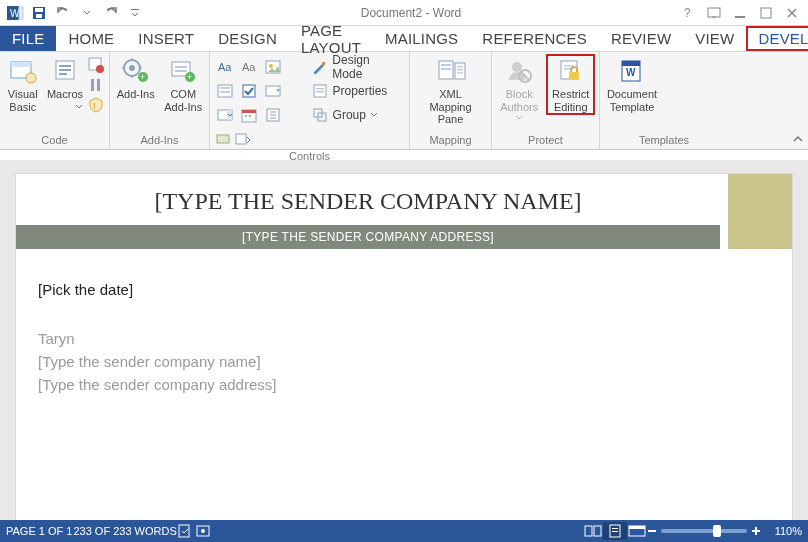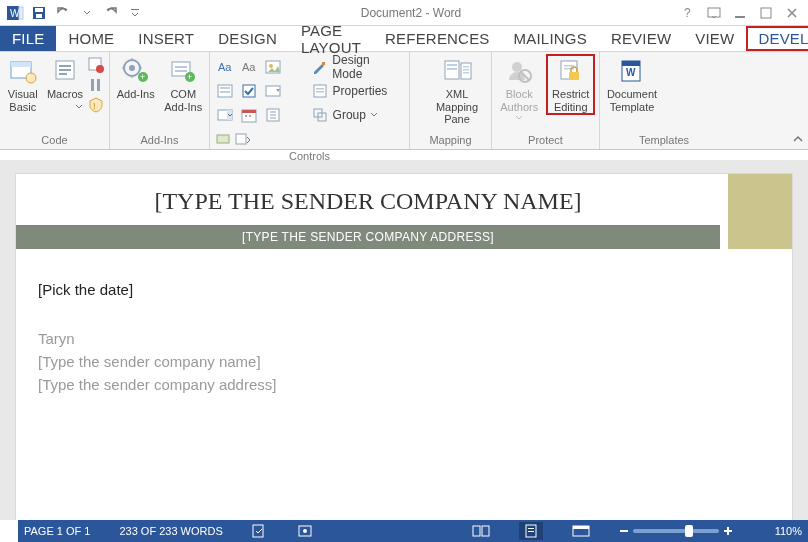--- a/index.html
+++ b/index.html
@@ -145,8 +145,8 @@
   <div class="tab">INSERT</div>
   <div class="tab">DESIGN</div>
   <div class="tab">PAGE LAYOUT</div>
+  <div class="tab">MAILINGS</div>
   <div class="tab">REFERENCES</div>
-  <div class="tab">MAILINGS</div>
   <div class="tab">REVIEW</div>
   <div class="tab">VIEW</div>
   <div class="tab dev">DEVELOPER</div>

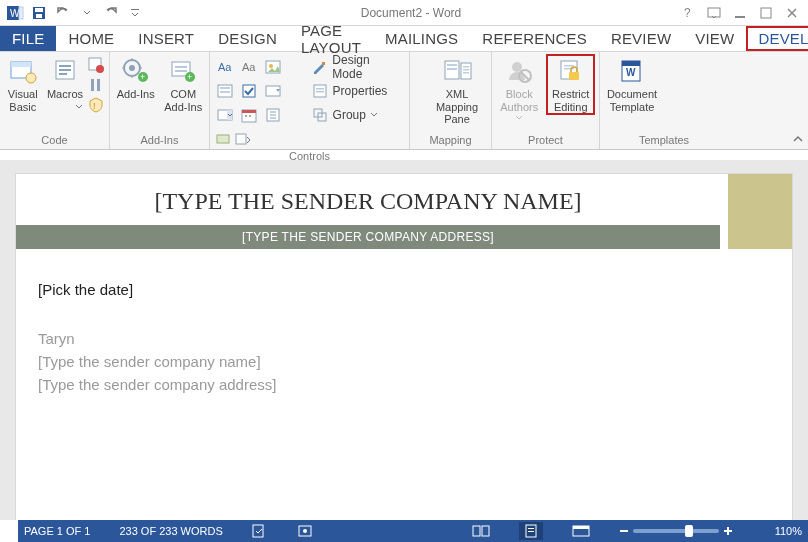--- a/index.html
+++ b/index.html
@@ -355,7 +355,7 @@
   </div>
 
   <div class="group" style="width:82px">
-    <div class="group-body" style="justify-content:flex-end;">
+    <div class="group-body" style="justify-content:center;">
       <div class="big-btn w60">
         <div class="icn">
             <svg width="30" height="26">

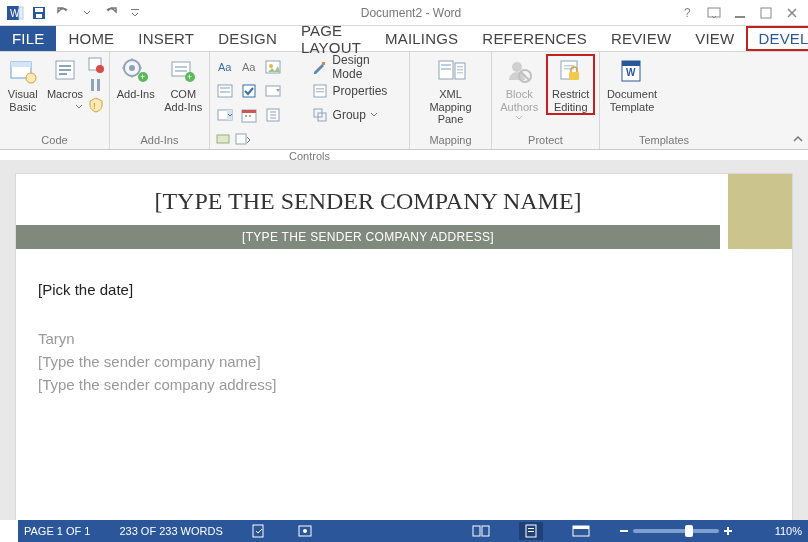--- a/index.html
+++ b/index.html
@@ -58,7 +58,7 @@
   .gap-med{height:18px;}
 
   
-  .statusbar { height:22px; background:#2b579a; color:#fff; display:flex; align-items:center; font-size:11px; padding:0 6px; gap:29px;margin-left:18px;}
+  .statusbar { height:22px; background:#2b579a; color:#fff; display:flex; align-items:center; font-size:11px; padding:0 6px; gap:1px;}
   .statusbar .spacer{flex:1;}
   .sb-btn{display:flex;align-items:center;gap:2px;color:#fff;}
   .sb-btn svg{display:block;}

